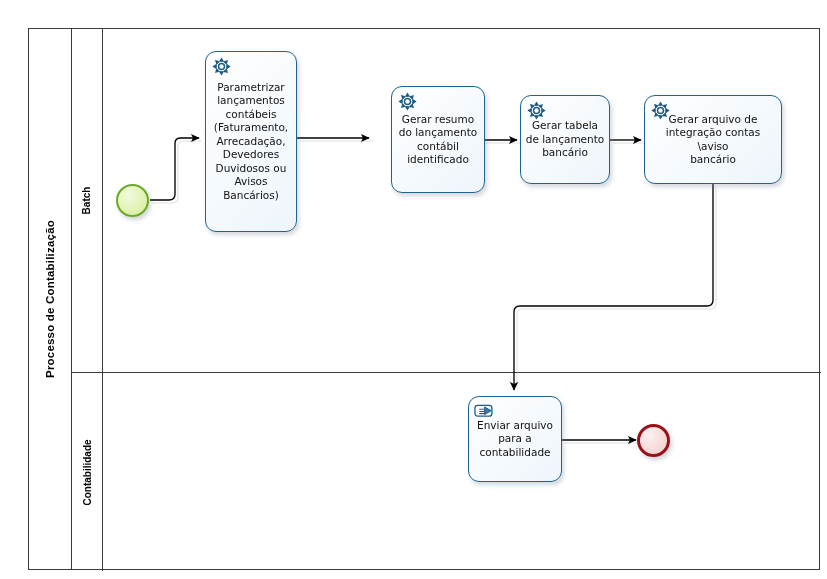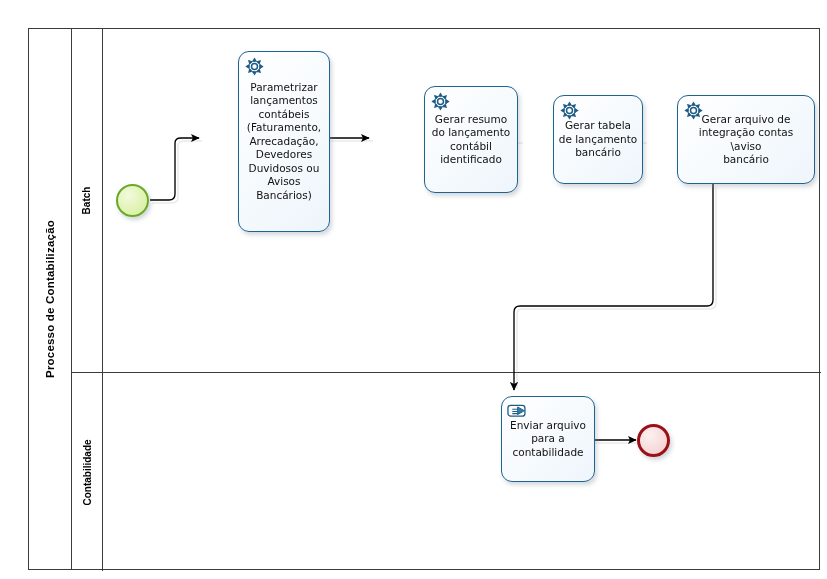--- a/index.html
+++ b/index.html
@@ -85,7 +85,6 @@
     align-items: center;
     justify-content: center;
     padding: 2px 4px;
-    margin-left: 33px;
   }
   .task-label {
     text-align: center;

